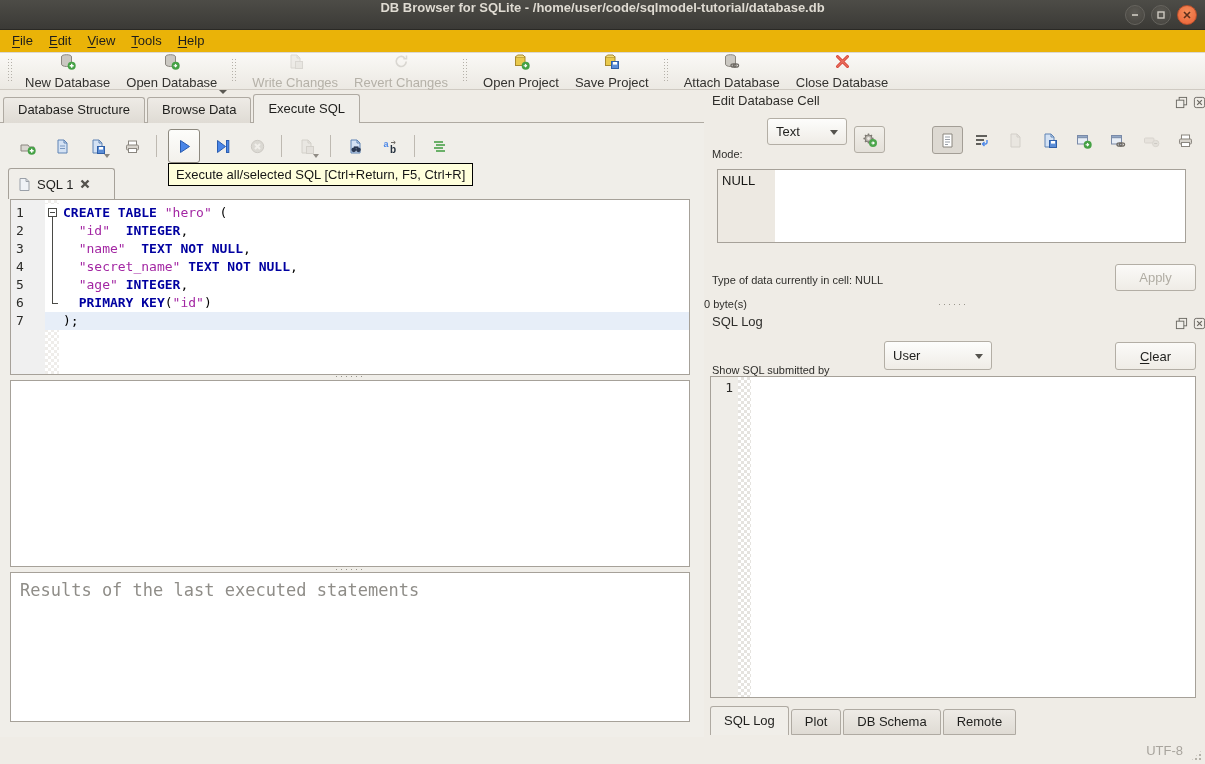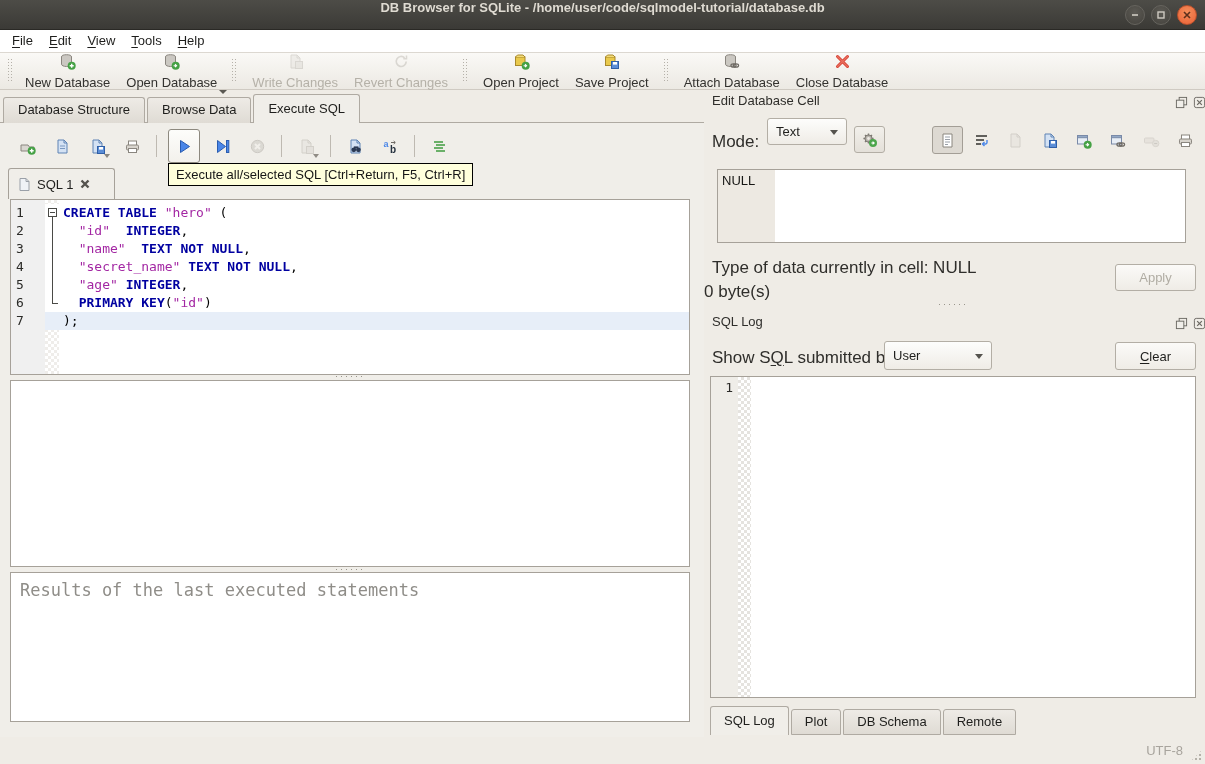--- a/index.html
+++ b/index.html
@@ -26,7 +26,7 @@
   
   .menubar {
     position:absolute; left:0; top:30px; width:1205px; height:23px;
-    background:#ffffff; border-bottom:1px solid #DCD8D1; display:flex; align-items:stretch; padding-left:4px;
+    background:#eab308; border-bottom:1px solid #DCD8D1; display:flex; align-items:stretch; padding-left:4px;
   }
   .menu-item { padding:3px 8px 2px 8px; color:#1E1E1C; }
   .menu-item u { text-decoration:underline; text-underline-offset:2px; }

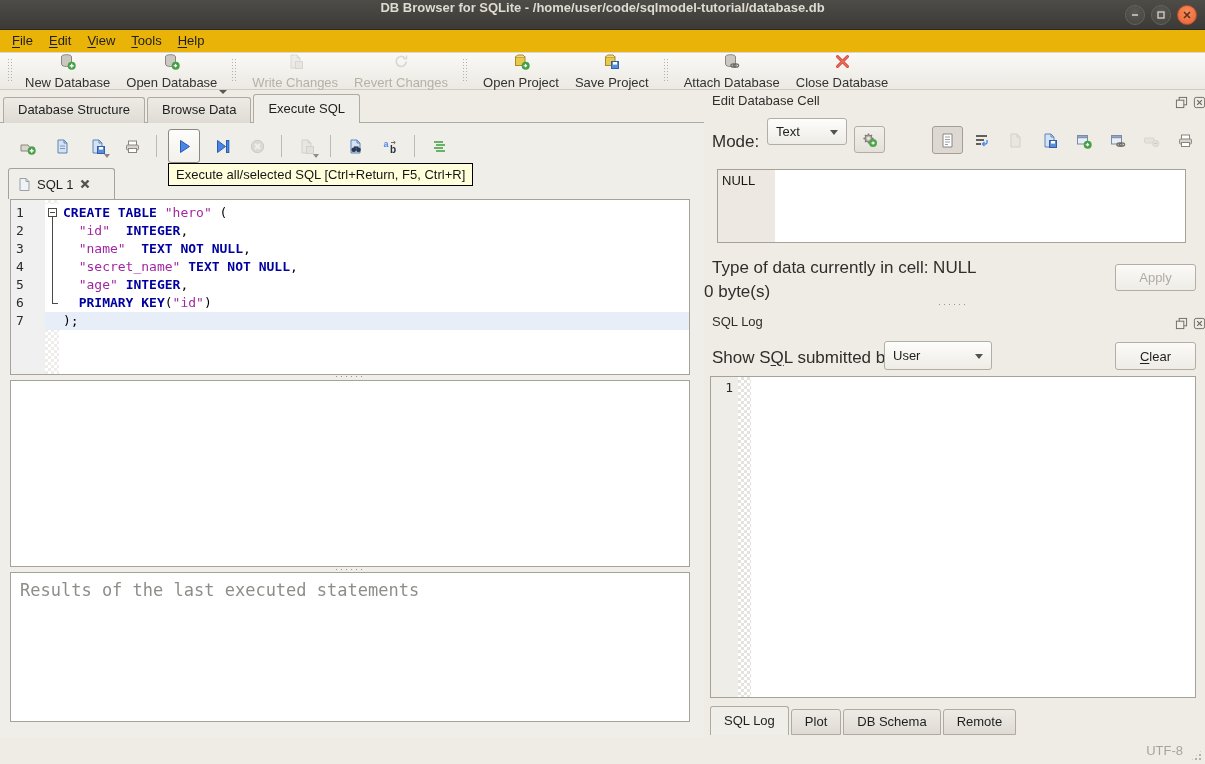--- a/index.html
+++ b/index.html
@@ -100,7 +100,7 @@
   .dock-title { position:absolute; font-size:13px; color:#2F2E2B; }
   .dock-btns { position:absolute; display:flex; gap:4px; }
   .dock-btn { width:14px; height:14px; display:flex; align-items:center; justify-content:center; }
-  .label13 { position:absolute; font-size:17px; color:#2F2E2B; }
+  .label13 { position:absolute; font-size:11px; color:#2F2E2B;margin-top:16px; }
   .combobox { position:absolute; background:linear-gradient(#FDFDFC,#EFECE6); border:1px solid #B3AEA5; border-radius:3px;
     display:flex; align-items:center; padding:0 8px; color:#1F1F1D; }
   .combobox .arrow { position:absolute; right:8px; top:50%; margin-top:-2px; width:0; height:0;

